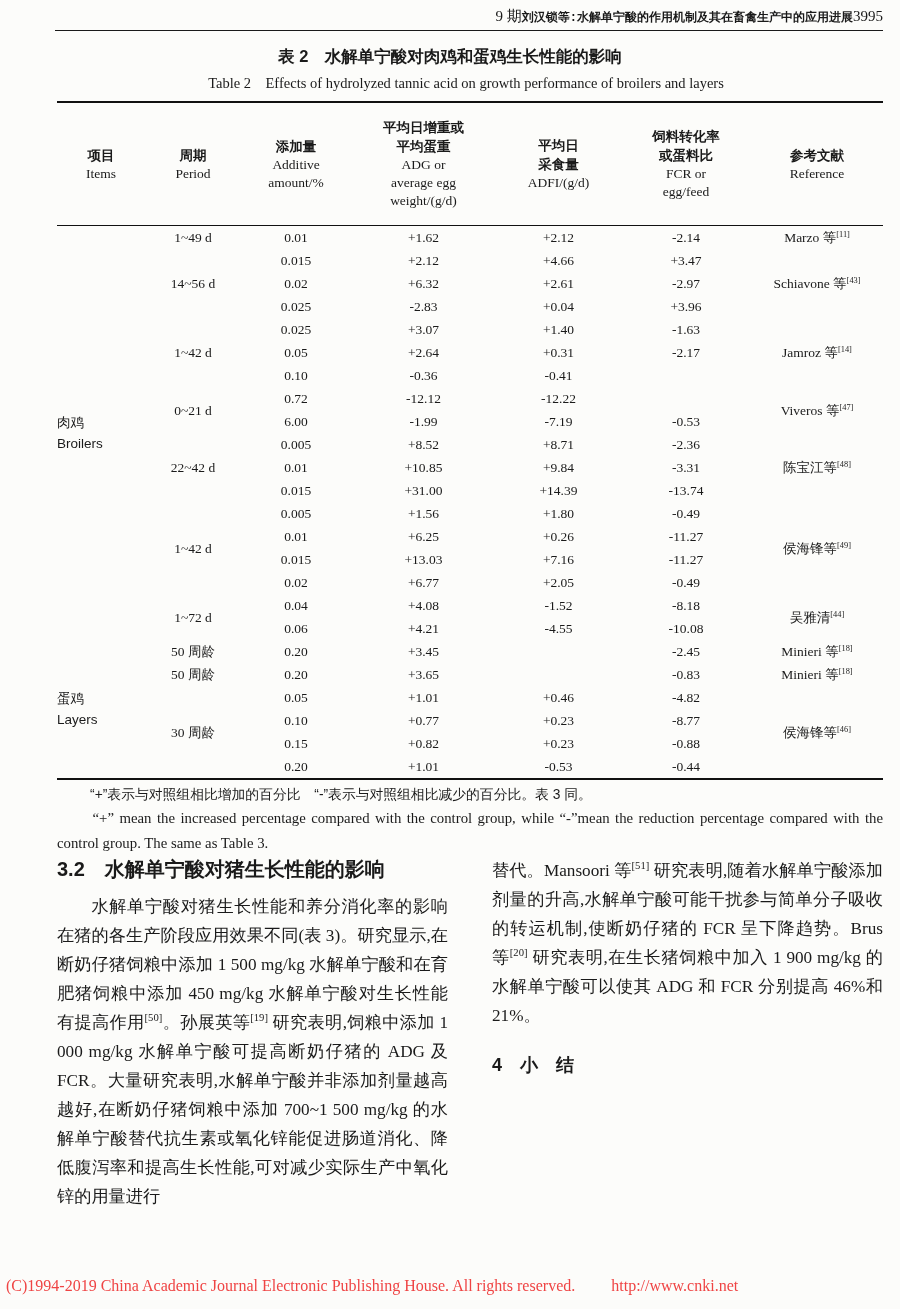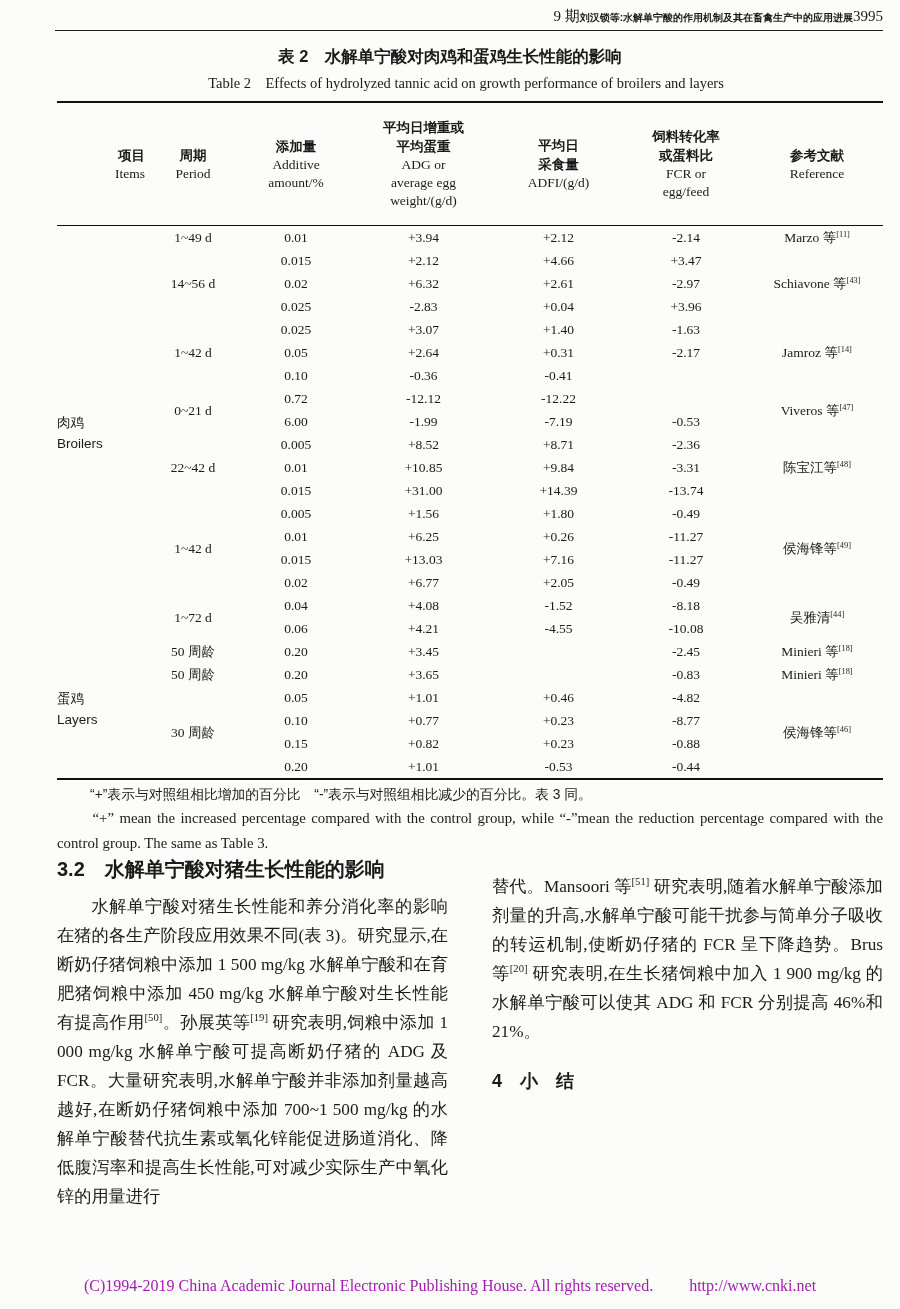--- a/index.html
+++ b/index.html
@@ -14,7 +14,7 @@
   
   .page-header { position:absolute; top:7px; left:57px; width:826px;
     display:flex; justify-content:flex-end; align-items:baseline; font-size:15px; }
-  .running-title { font-family:Liberation Sans, sans-serif; font-weight:bold; font-size:10px; }
+  .running-title { font-family:Liberation Mono, monospace; font-weight:bold; font-size:12px; }
   .header-rule { position:absolute; top:30px; left:55px; width:828px; border-top:1.6px solid #1a1a1a; }
 
   

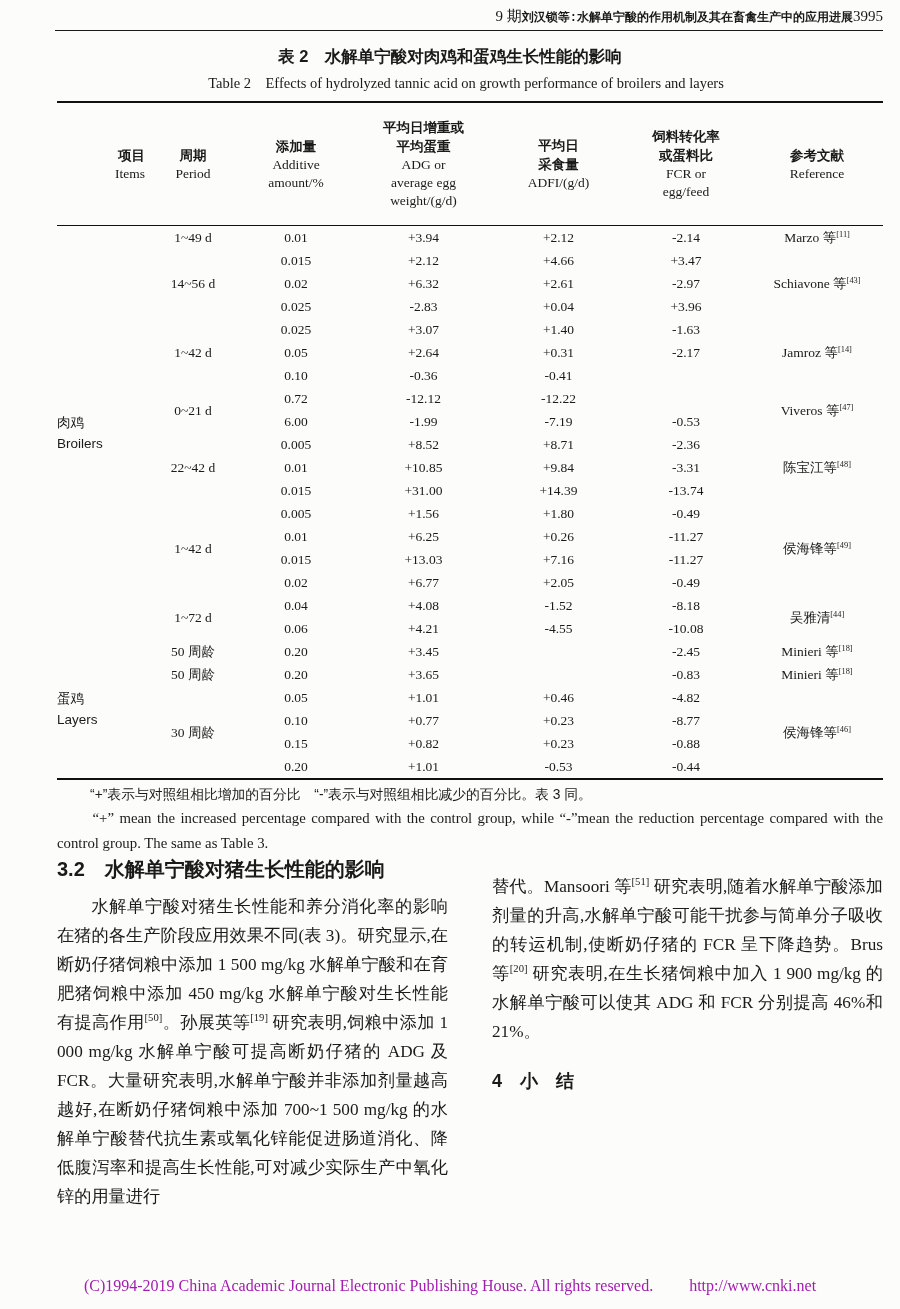--- a/index.html
+++ b/index.html
@@ -28,7 +28,7 @@
     border-top:2px solid #111; border-bottom:2px solid #111; }
   .data-table thead th { border-bottom:1.2px solid #111; height:122px;
     vertical-align:middle; text-align:center; font-weight:normal; padding:0; }
-  .data-table thead th.first { text-align:right; }
+  .data-table thead th.first { text-align:center; }
   .th-zh { font-family:"Liberation Sans","DejaVu Sans",sans-serif; font-weight:bold;
     font-size:13.5px; line-height:19px; }
   .th-en { font-size:13.5px; line-height:18px; }

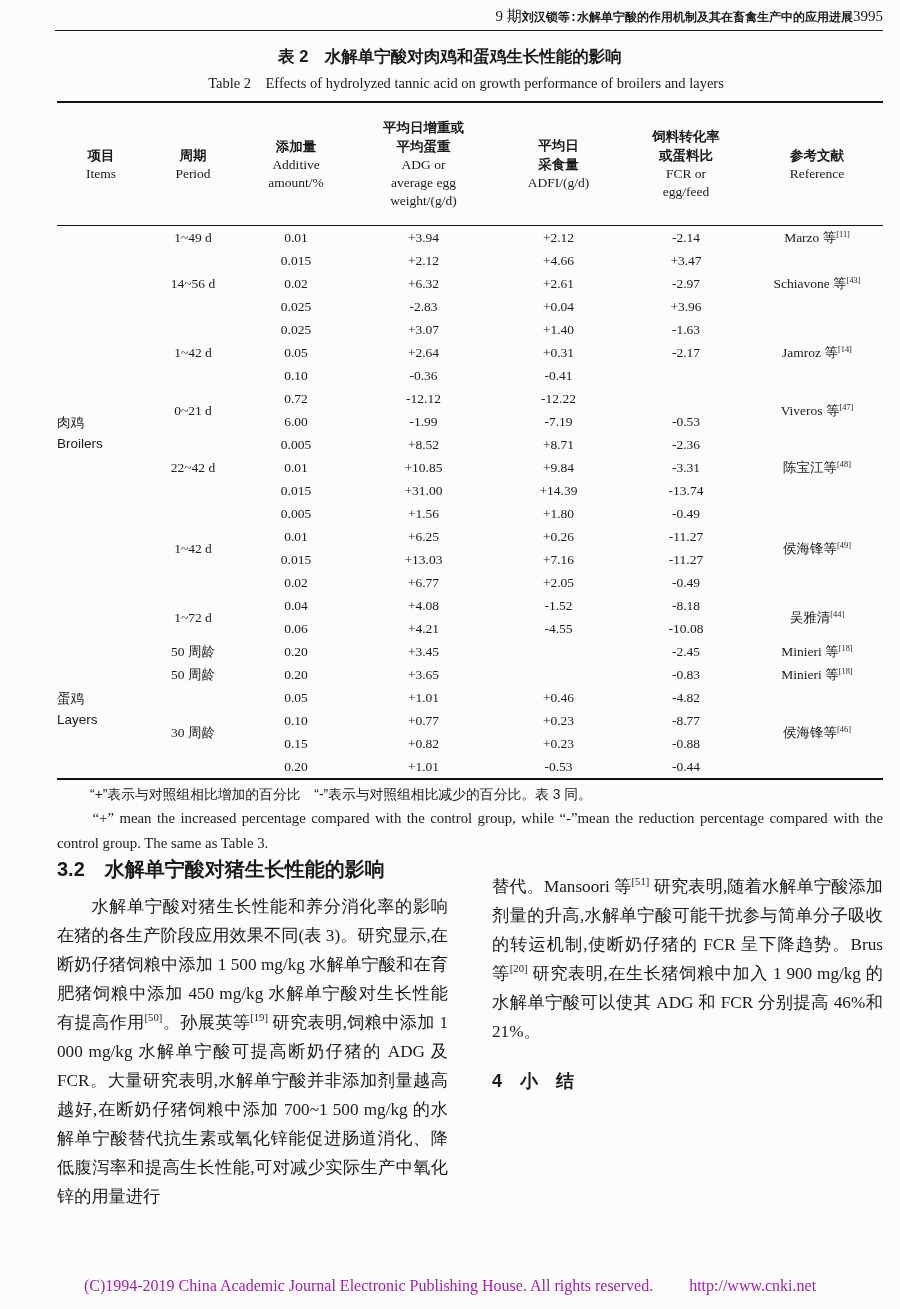--- a/index.html
+++ b/index.html
@@ -117,7 +117,7 @@
         <td rowspan="18" class="col-items">肉鸡<br>Broilers</td>
         <td>1~49 d</td>
         <td>0.01</td>
-        <td>+3.94</td>
+        <td>+1.62</td>
         <td>+2.12</td>
         <td>-2.14</td>
         <td>Marzo 等<sup>[11]</sup></td>

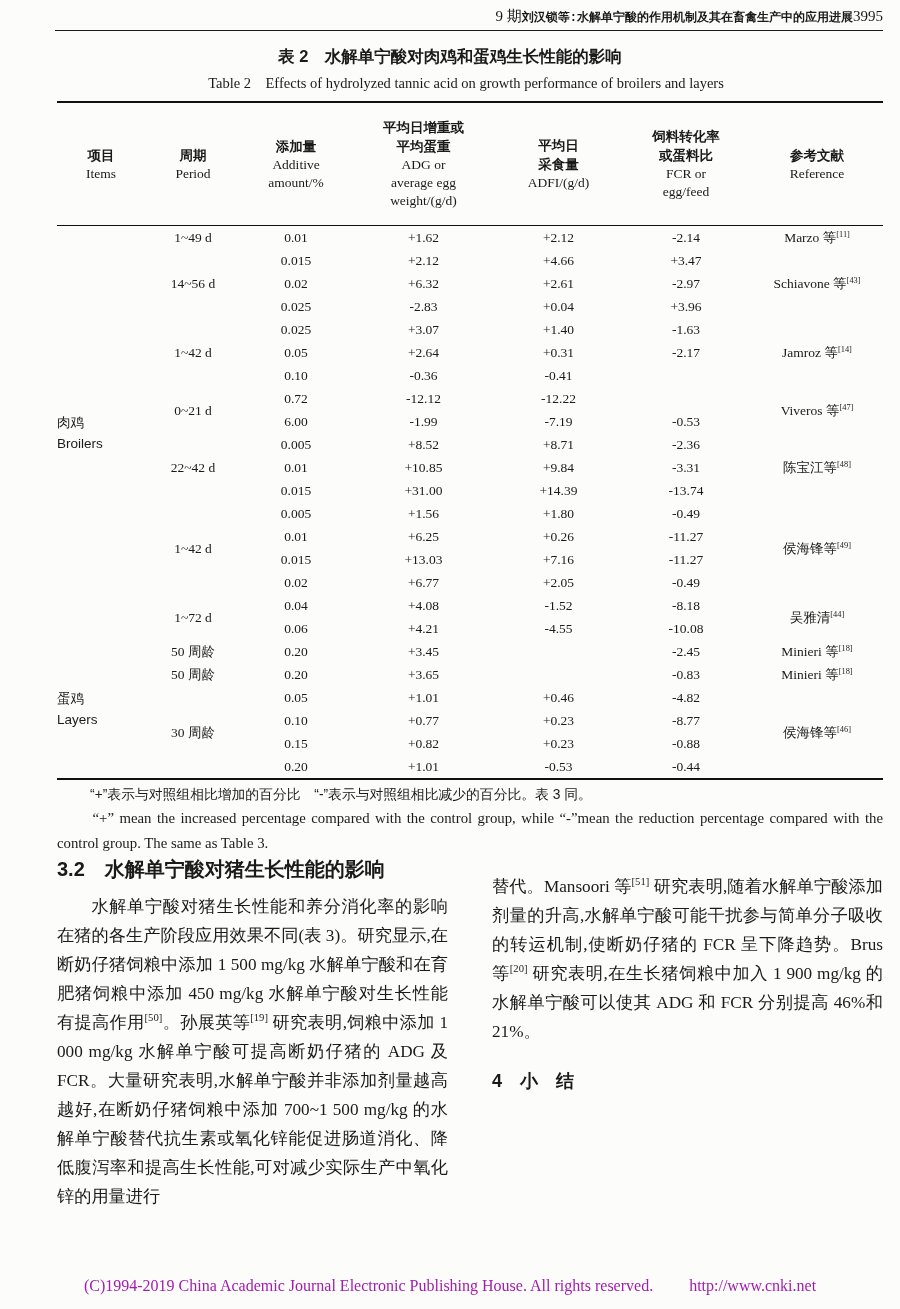--- a/index.html
+++ b/index.html
@@ -307,7 +307,7 @@
 </div>
 
 <div class="col-right">
-  <p class="body-para" style="margin-top:17px">替代。Mansoori 等<sup>[51]</sup> 研究表明,随着水解单宁酸添加剂量的升高,水解单宁酸可能干扰参与简单分子吸收的转运机制,使断奶仔猪的 FCR 呈下降趋势。Brus 等<sup>[20]</sup> 研究表明,在生长猪饲粮中加入 1 900 mg/kg 的水解单宁酸可以使其 ADG 和 FCR 分别提高 46%和 21%。</p>
+  <p class="body-para" style="margin-top:1px">替代。Mansoori 等<sup>[51]</sup> 研究表明,随着水解单宁酸添加剂量的升高,水解单宁酸可能干扰参与简单分子吸收的转运机制,使断奶仔猪的 FCR 呈下降趋势。Brus 等<sup>[20]</sup> 研究表明,在生长猪饲粮中加入 1 900 mg/kg 的水解单宁酸可以使其 ADG 和 FCR 分别提高 46%和 21%。</p>
   <h3 class="s4-heading">4　小　结</h3>
 </div>
 

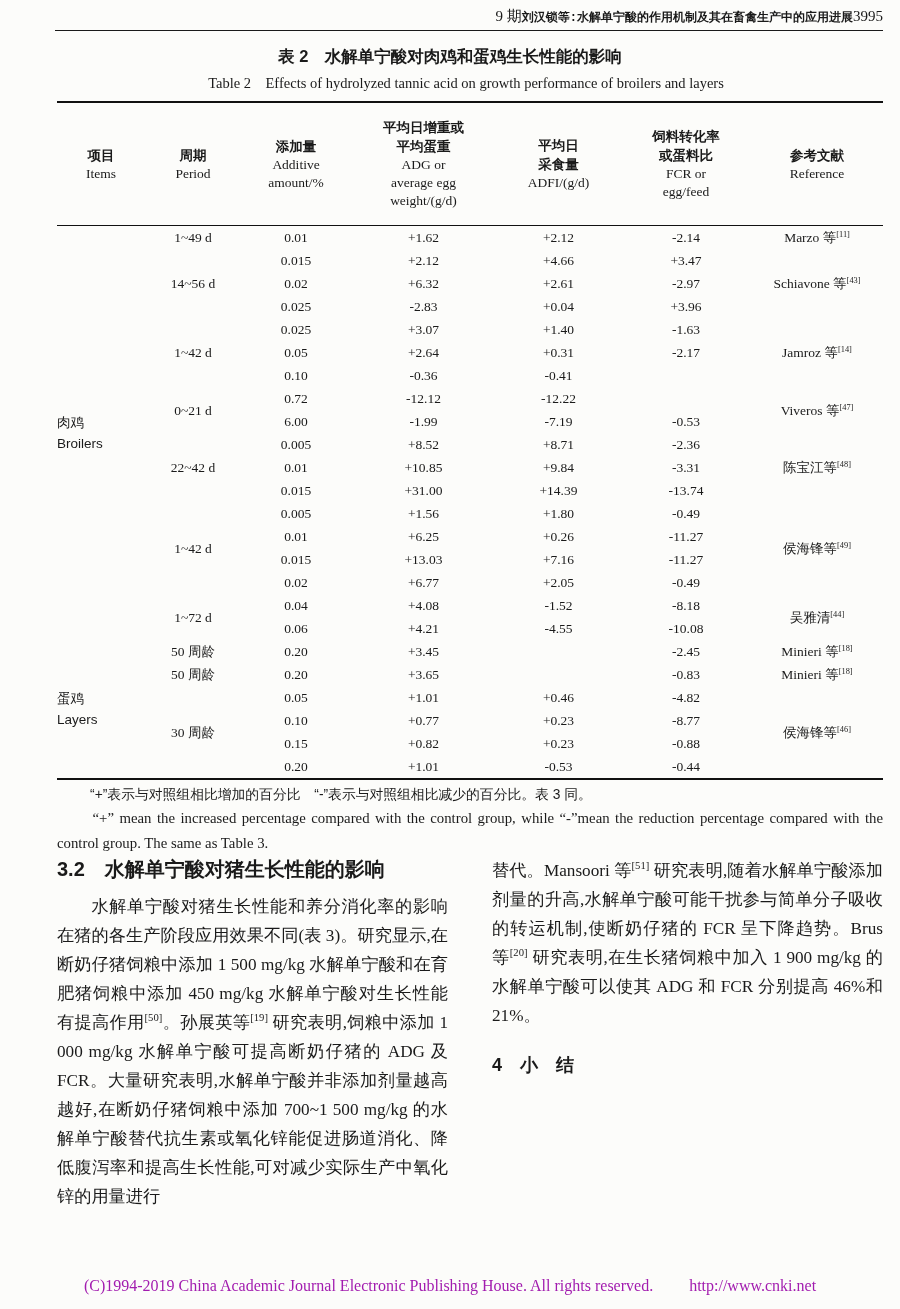--- a/index.html
+++ b/index.html
@@ -54,8 +54,8 @@
     font-size:18px; margin:23px 0 11px 0; }
 
   
-  .page-footer { position:absolute; top:1277px; left:6px; width:888px; color:#a21caf;
-    font-size:16px; display:flex; gap:36px; white-space:nowrap;justify-content:center; }
+  .page-footer { position:absolute; top:1277px; left:6px; width:888px; color:#ef4444;
+    font-size:16px; display:flex; gap:36px; white-space:nowrap; }
 </style>
 </head>
 <body>

